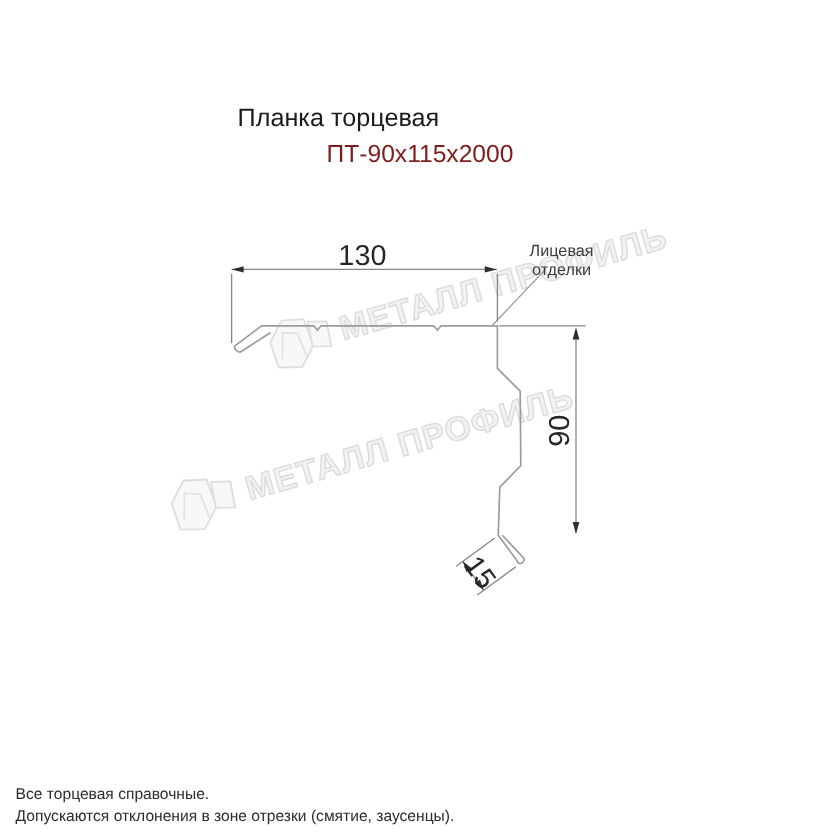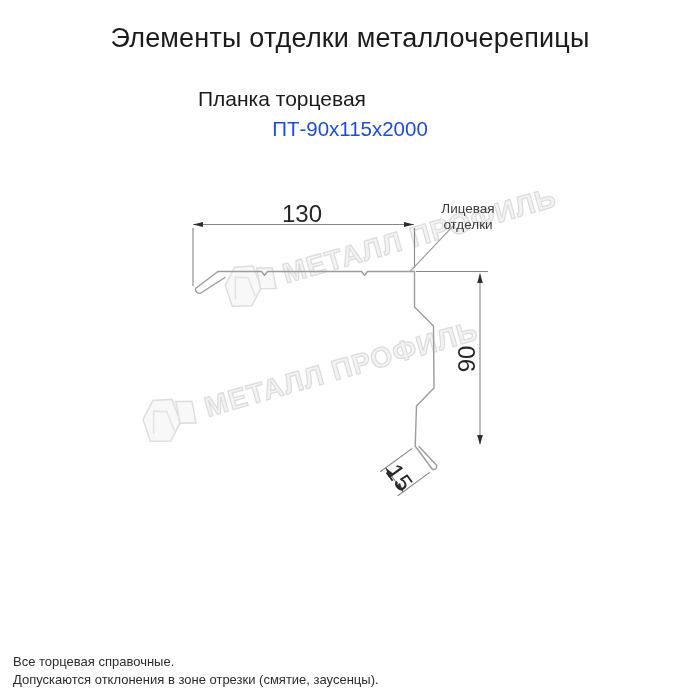--- a/index.html
+++ b/index.html
@@ -95,7 +95,6 @@
   </svg>
 
   <div class="textlayer">
-    <div class="txt title">Элементы отделки металлочерепицы</div>
     <div class="txt product-name">Планка торцевая</div>
     <div class="txt product-code">ПТ-90х115х2000</div>
 

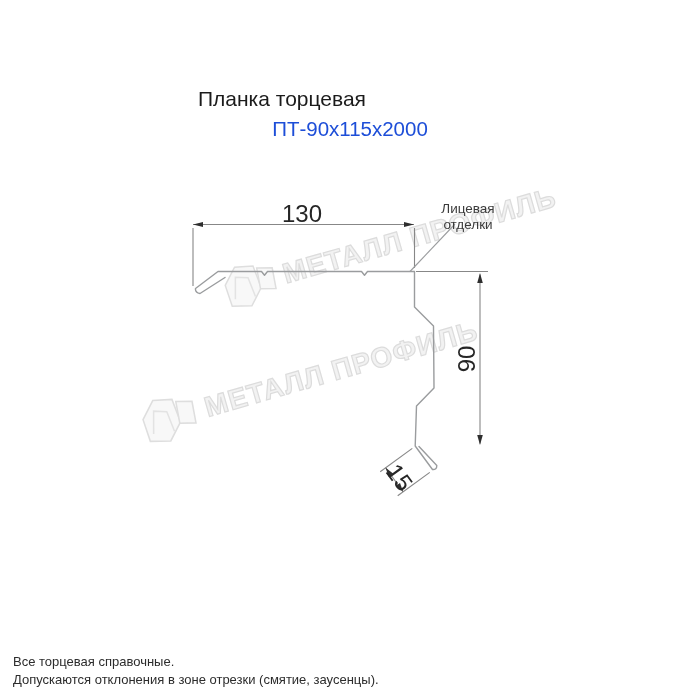--- a/index.html
+++ b/index.html
@@ -11,7 +11,7 @@
   .txt{position:absolute;white-space:nowrap;}
   .title{top:23px;left:0;width:700px;text-align:center;font-size:27px;letter-spacing:.2px;color:#1b1b1b;}
   .product-name{top:87px;left:0;width:564px;text-align:center;font-size:21px;color:#1b1b1b;}
-  .product-code{top:117px;left:0;width:700px;text-align:center;font-size:20.5px;color:#1d4ed8;}
+  .product-code{top:117px;left:0;width:700px;text-align:center;font-size:20.5px;color:#7f1d1d;}
   .dim{font-size:24px;color:#262626;text-align:center;}
   .dim-width{left:272px;top:200px;width:60px;}
   .dim-height{left:436px;top:346px;width:60px;height:26px;transform:rotate(-90deg);}

